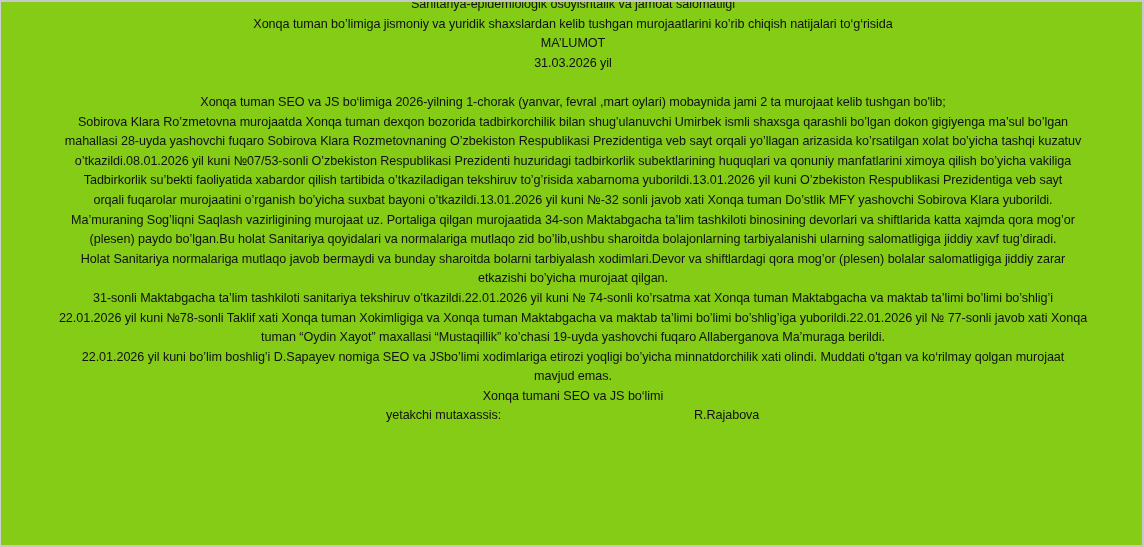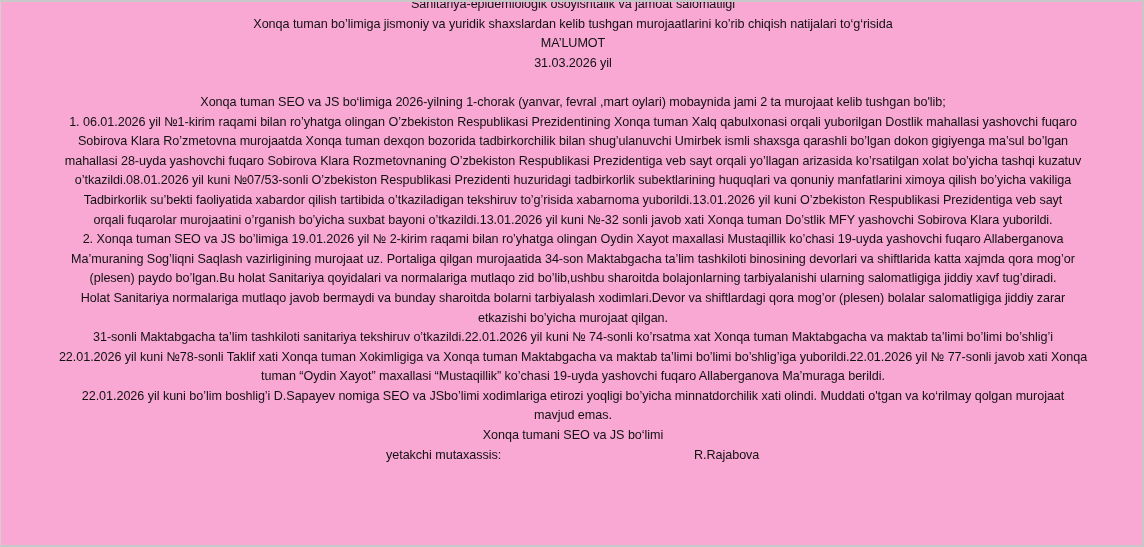--- a/index.html
+++ b/index.html
@@ -24,7 +24,7 @@
       border-left: 1px solid #d0d0d0;
       border-right: 2px solid #c8c8c8;
       border-bottom: 2px solid #c8c8c8;
-      background: #f9a8d4;
+      background: #84cc16;
       overflow: hidden;
     }
     .doc {

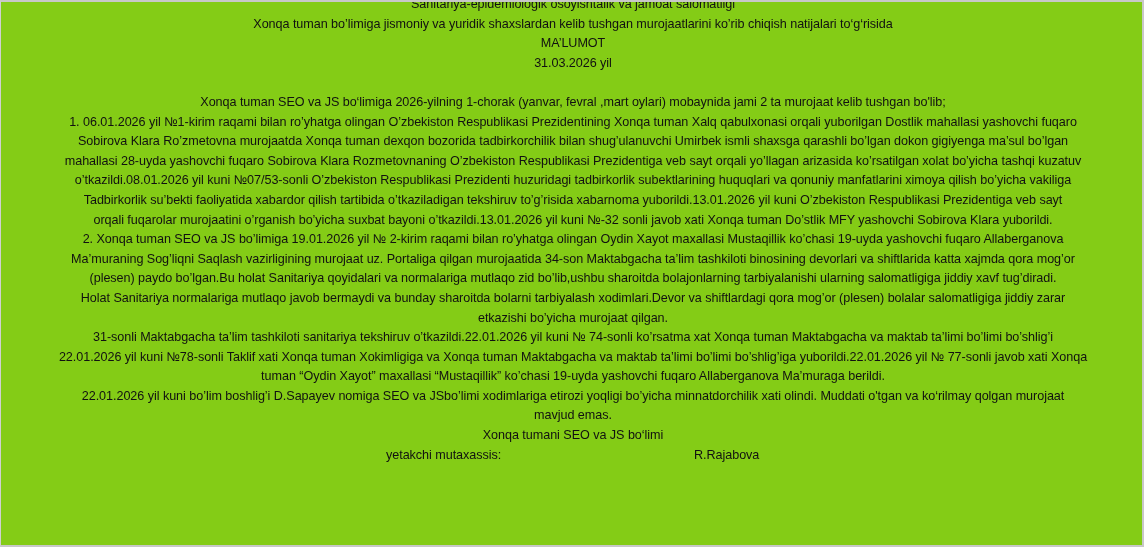--- a/index.html
+++ b/index.html
@@ -79,7 +79,6 @@
     <span class="line">Xonqa tuman SEO va JS bo‘limiga 2026-yilning 1-chorak  (yanvar, fevral ,mart  oylari) mobaynida  jami 2 ta murojaat kelib tushgan bo'lib;</span>
 
     <div>
-      <span class="line">1. 06.01.2026 yil №1-kirim raqami bilan ro’yhatga olingan O’zbekiston Respublikasi Prezidentining Xonqa tuman Xalq qabulxonasi orqali yuborilgan Dostlik  mahallasi  yashovchi fuqaro</span>
       <span class="line">Sobirova Klara Ro’zmetovna murojaatda Xonqa tuman dexqon bozorida tadbirkorchilik bilan shug’ulanuvchi Umirbek ismli shaxsga qarashli bo’lgan dokon gigiyenga ma’sul bo’lgan</span>
       <span class="line">mahallasi 28-uyda yashovchi fuqaro Sobirova Klara Rozmetovnaning  O’zbekiston Respublikasi Prezidentiga veb sayt orqali yo’llagan arizasida ko’rsatilgan xolat bo’yicha tashqi kuzatuv</span>
       <span class="line">o’tkazildi.08.01.2026 yil kuni №07/53-sonli O’zbekiston Respublikasi Prezidenti huzuridagi tadbirkorlik subektlarining huquqlari va qonuniy manfatlarini ximoya qilish bo’yicha vakiliga</span>

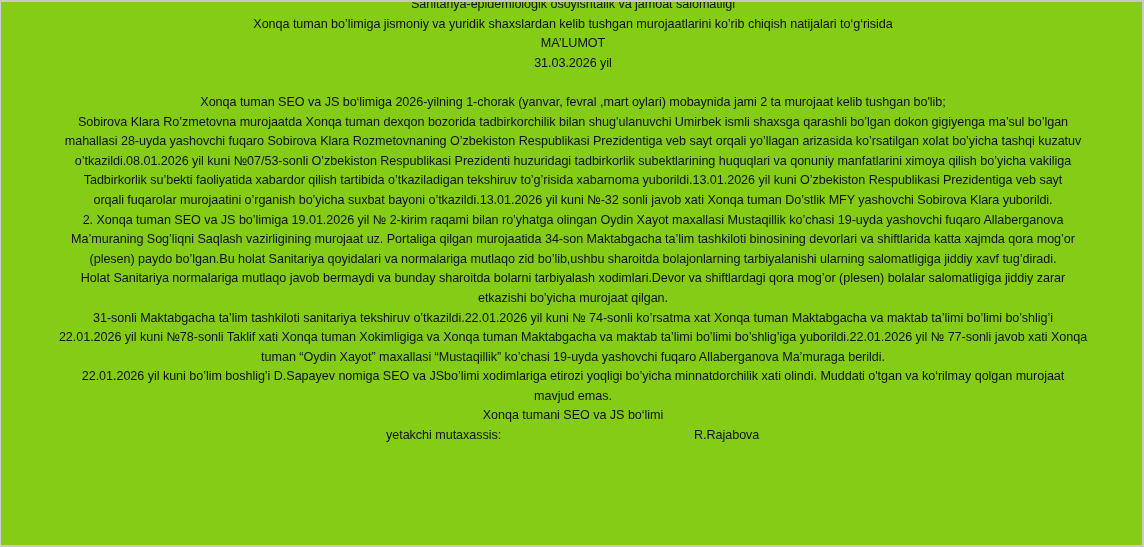--- a/index.html
+++ b/index.html
@@ -87,7 +87,6 @@
     </div>
 
     <div>
-      <span class="line">2. Xonqa tuman SEO va JS bo’limiga 19.01.2026 yil № 2-kirim raqami bilan ro’yhatga olingan  Oydin Xayot maxallasi Mustaqillik ko’chasi 19-uyda yashovchi fuqaro Allaberganova</span>
       <span class="line">Ma’muraning Sog’liqni Saqlash vazirligining murojaat uz. Portaliga qilgan murojaatida  34-son Maktabgacha ta’lim tashkiloti binosining devorlari va shiftlarida katta xajmda qora mog’or</span>
       <span class="line">(plesen) paydo bo’lgan.Bu holat Sanitariya qoyidalari va normalariga mutlaqo zid bo’lib,ushbu sharoitda bolajonlarning tarbiyalanishi ularning salomatligiga jiddiy xavf tug’diradi.</span>
       <span class="line">Holat Sanitariya normalariga mutlaqo javob bermaydi va bunday sharoitda bolarni tarbiyalash xodimlari.Devor va shiftlardagi qora mog’or (plesen) bolalar salomatligiga jiddiy zarar</span>

